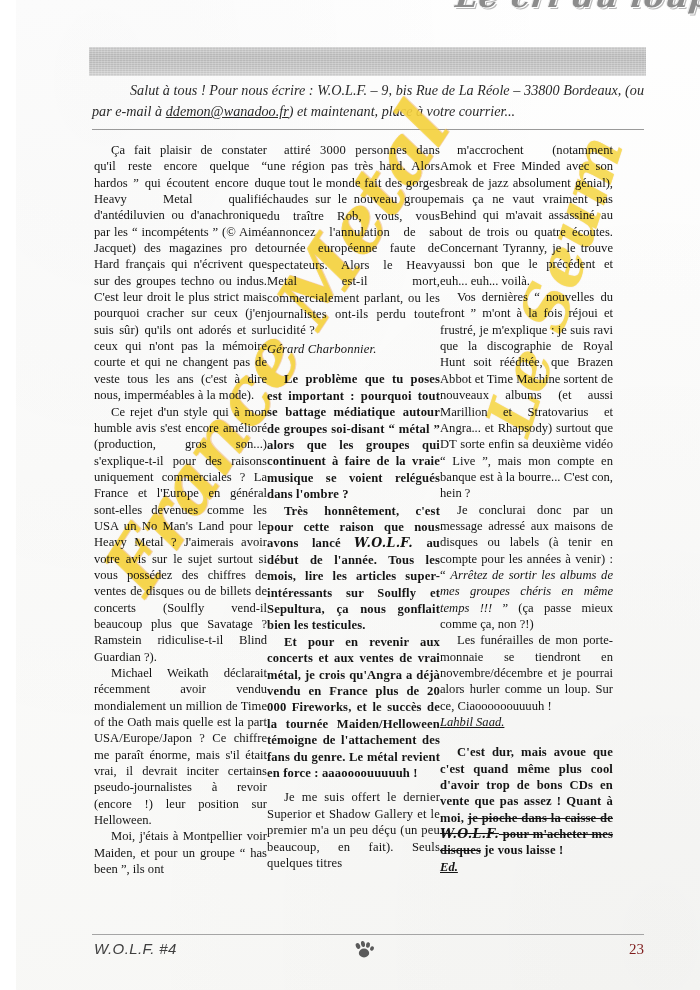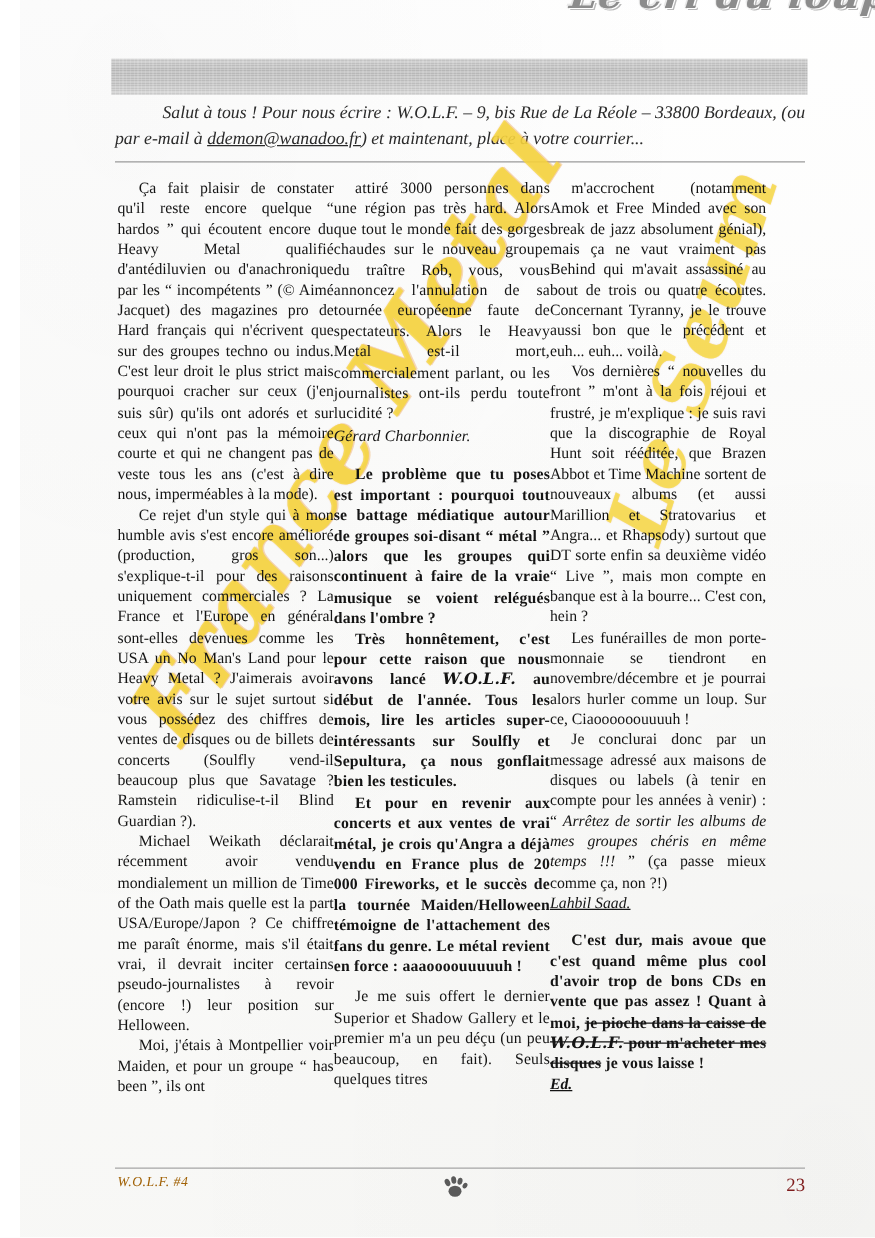--- a/index.html
+++ b/index.html
@@ -254,8 +254,8 @@
     <div class="col col-3">
       <p>m'accrochent (notamment Amok et Free Minded avec son break de jazz absolument génial), mais ça ne vaut vraiment pas Behind qui m'avait assassiné au bout de trois ou quatre écoutes. Concernant Tyranny, je le trouve aussi bon que le précédent et euh... euh... voilà.</p>
       <p>Vos dernières “ nouvelles du front ” m'ont à la fois réjoui et frustré, je m'explique : je suis ravi que la discographie de Royal Hunt soit rééditée, que Brazen Abbot et Time Machine sortent de nouveaux albums (et aussi Marillion et Stratovarius et Angra... et Rhapsody) surtout que DT sorte enfin sa deuxième vidéo “ Live ”, mais mon compte en banque est à la bourre... C'est con, hein ?</p>
+      <p><span>Je conclurai donc par un message adressé aux maisons de disques ou labels (à tenir en compte pour les années à venir) : “ </span><em>Arrêtez de sortir les albums de mes groupes chéris en même temps !!!</em><span> ” (ça passe mieux comme ça, non ?!)</span></p>
       <p>Les funérailles de mon porte-monnaie se tiendront en novembre/décembre et je pourrai alors hurler comme un loup. Sur ce, Ciaoooooouuuuh !</p>
-      <p><span>Je conclurai donc par un message adressé aux maisons de disques ou labels (à tenir en compte pour les années à venir) : “ </span><em>Arrêtez de sortir les albums de mes groupes chéris en même temps !!!</em><span> ” (ça passe mieux comme ça, non ?!)</span></p>
       <p class="sig-b">Lahbil Saad.</p>
       <div class="gap"></div>
       <p style="font-weight:bold;letter-spacing:.15px"><span>C'est dur, mais avoue que c'est quand même plus cool d'avoir trop de bons CDs en vente que pas assez ! Quant à moi, </span><span class="strike">je pioche dans la caisse de </span><span class="strike wolf">W.O.L.F.</span><span class="strike"> pour m'acheter mes disques</span><span> je vous laisse !</span></p>

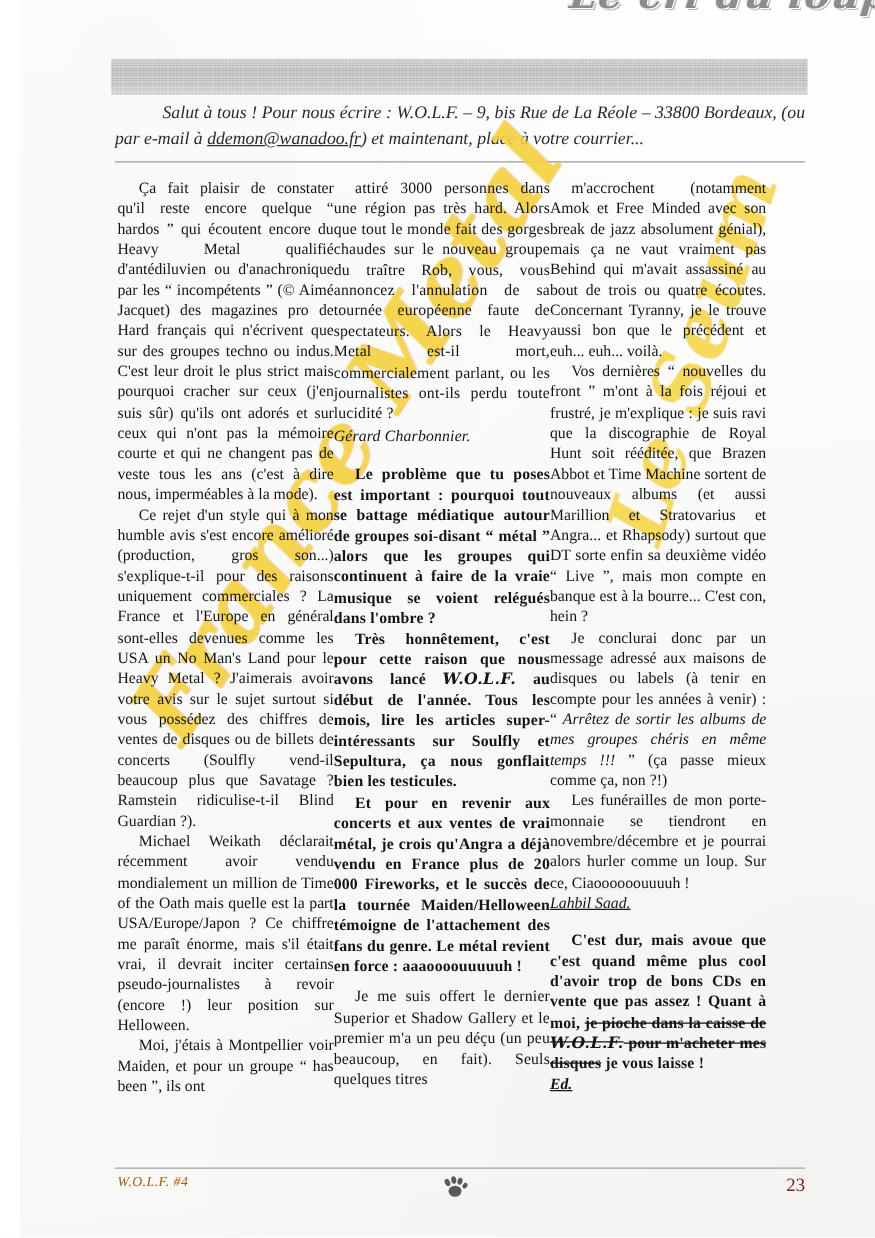--- a/index.html
+++ b/index.html
@@ -189,10 +189,10 @@
     position: absolute;
     left: 78px;
     top: 940px;
-    font-family: Liberation Serif, serif;
-    font-style: italic;
-    font-size: 11px;
-    color: #a16207;
+    font-family: Liberation Sans, sans-serif;
+    font-style: italic;
+    font-size: 15px;
+    color: #404040;
     letter-spacing: .4px;
   }
   .foot-logo {

